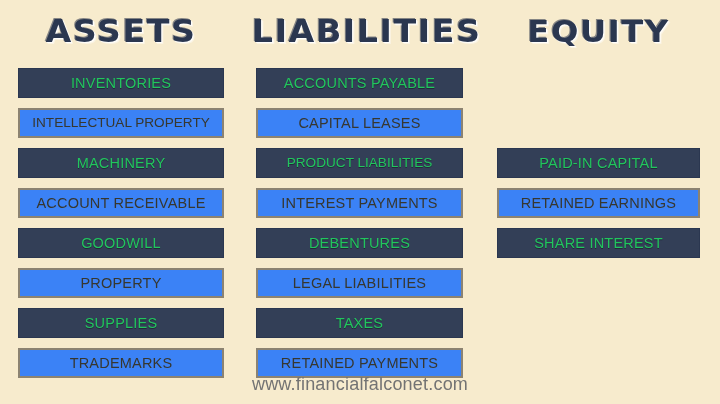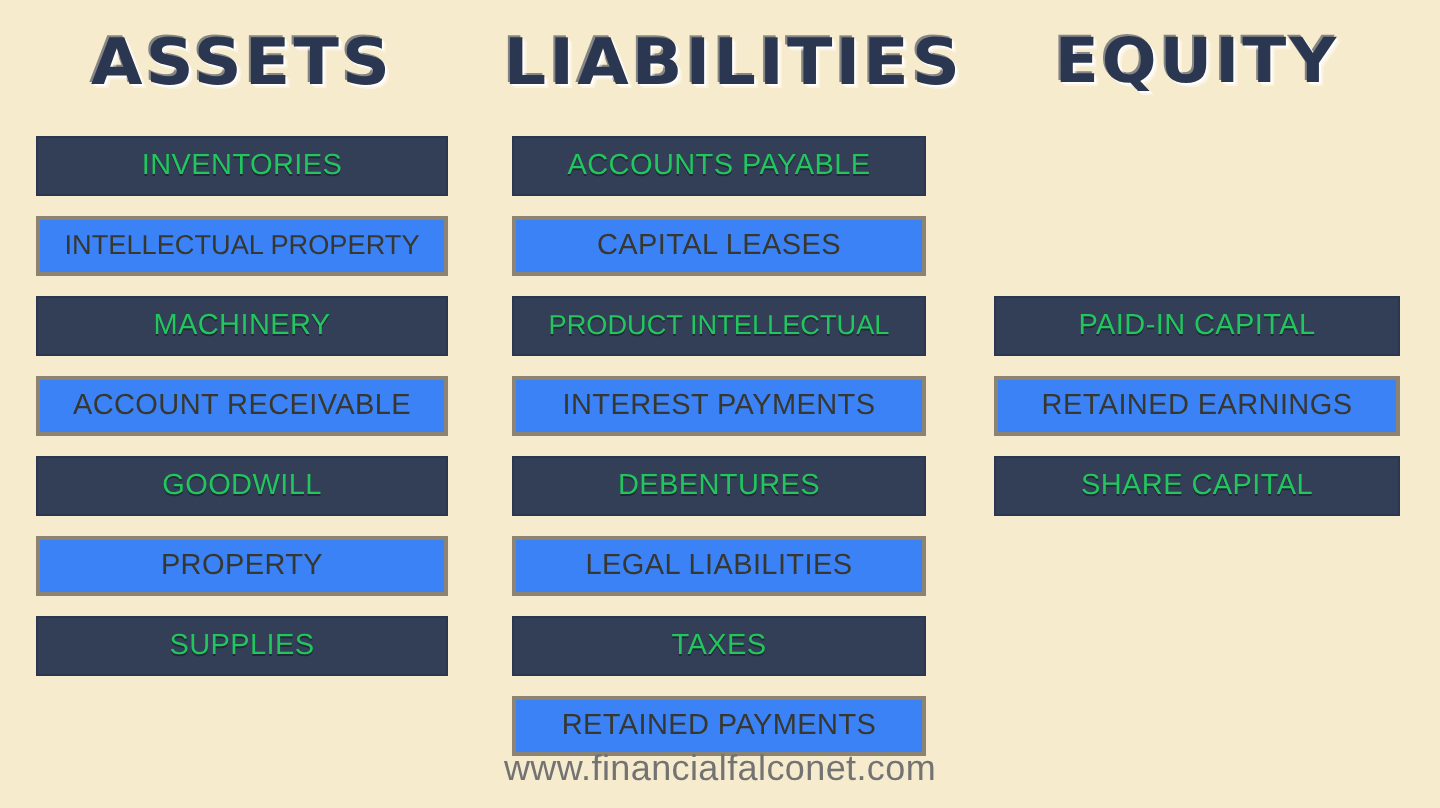--- a/index.html
+++ b/index.html
@@ -148,7 +148,7 @@
           <span class="label">CAPITAL LEASES</span>
         </div>
         <div class="item dark long">
-          <span class="label">PRODUCT INTELLECTUAL</span>
+          <span class="label">PRODUCT LIABILITIES</span>
         </div>
         <div class="item light">
           <span class="label">INTEREST PAYMENTS</span>

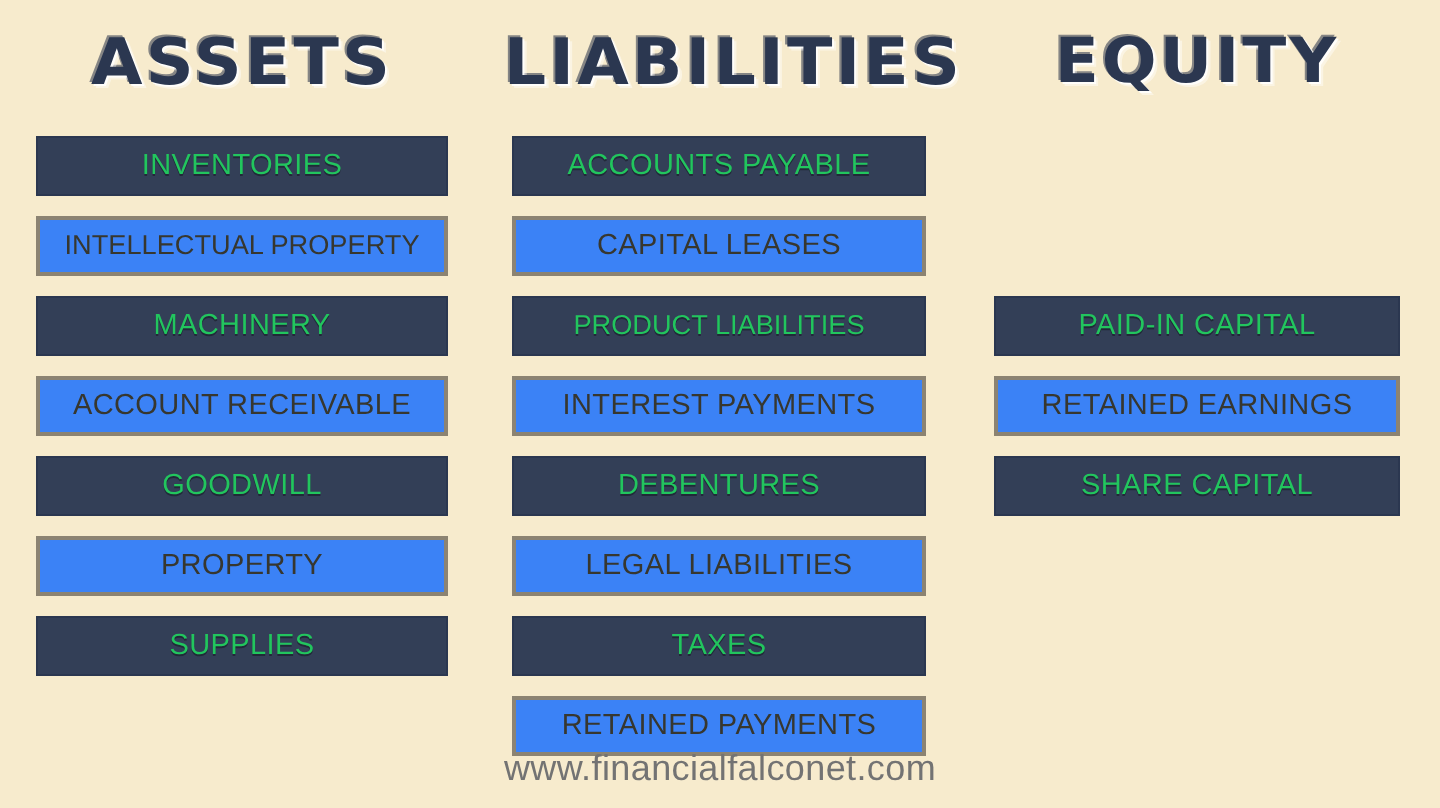--- a/index.html
+++ b/index.html
@@ -178,7 +178,7 @@
           <span class="label">RETAINED EARNINGS</span>
         </div>
         <div class="item dark">
-          <span class="label">SHARE CAPITAL</span>
+          <span class="label">SHARE INTEREST</span>
         </div>
       </div>
   </div>

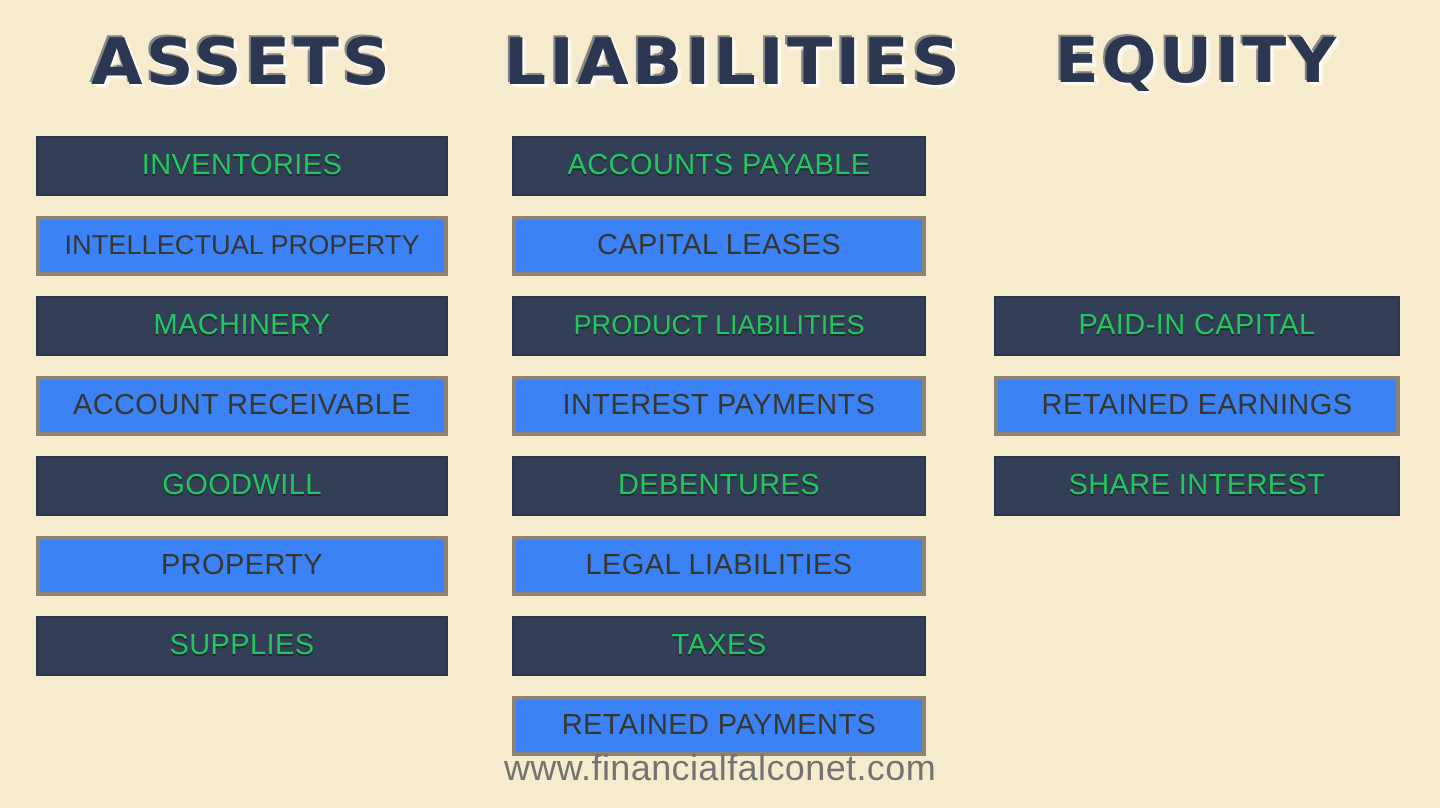--- a/index.html
+++ b/index.html
@@ -135,6 +135,9 @@
         <div class="item dark">
           <span class="label">SUPPLIES</span>
         </div>
+        <div class="item light">
+          <span class="label">TRADEMARKS</span>
+        </div>
       </div>
   </div>
 

